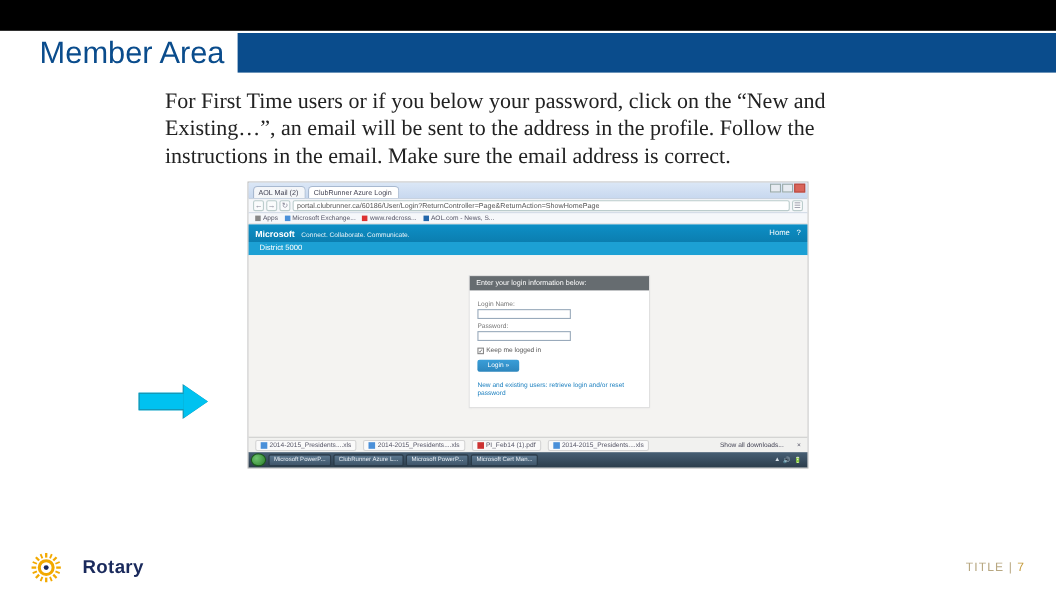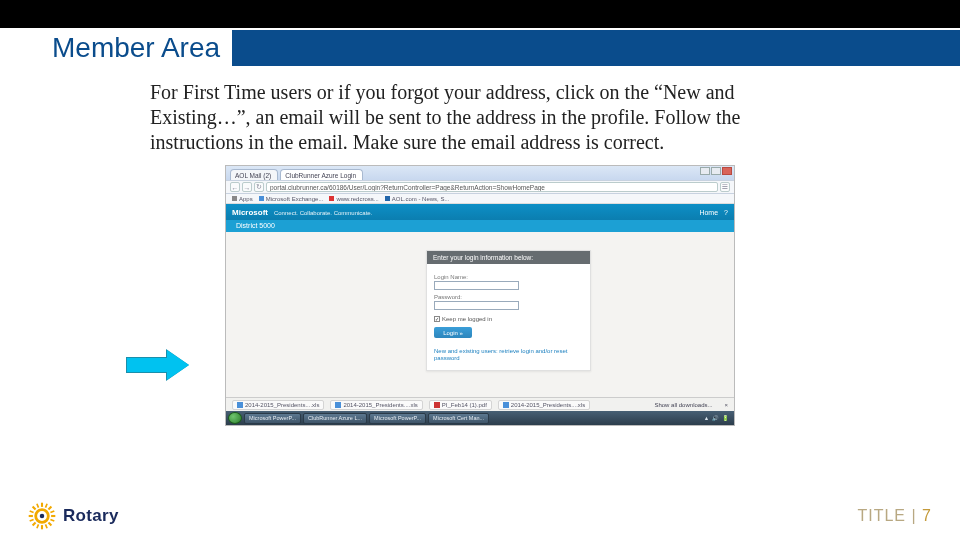--- a/index.html
+++ b/index.html
@@ -24,7 +24,7 @@
     font-family: Arial, Helvetica, sans-serif;
     font-size: 28px;
     color: #0a4c8c;
-    padding-left: 52px;
+    padding-left: 36px;
     font-weight: 400;
   }
   .title-blue {

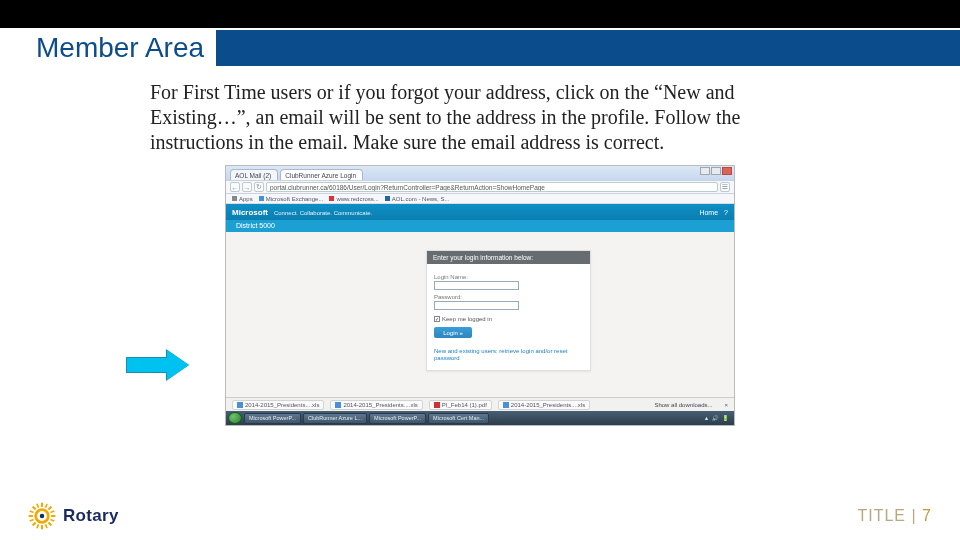--- a/index.html
+++ b/index.html
@@ -260,7 +260,7 @@
   <div class="title-blue"></div>
 </div>
 
-<div class="body-text">For First Time users or if you forgot your address, click on the “New and Existing…”, an email will be sent to the address in the profile. Follow the instructions in the email. Make sure the email address is correct.</div>
+<div class="body-text">For First Time users or if you below your password, click on the “New and Existing…”, an email will be sent to the address in the profile. Follow the instructions in the email. Make sure the email address is correct.</div>
 
 <div class="screenshot-wrap">
   <div class="browser">

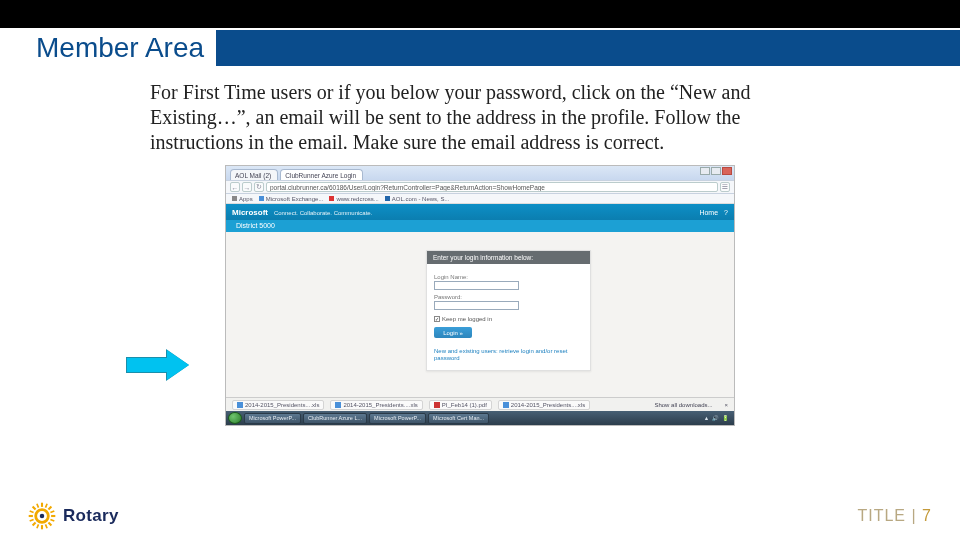--- a/index.html
+++ b/index.html
@@ -242,7 +242,7 @@
     justify-content: space-between;
     font-family: Arial, sans-serif;
   }
-  .logo { display:flex; align-items:center; gap:7px;justify-content:flex-end;}
+  .logo { display:flex; align-items:center; gap:19px;justify-content:flex-end;}
   .gear {
     width: 28px; height: 28px;
   }

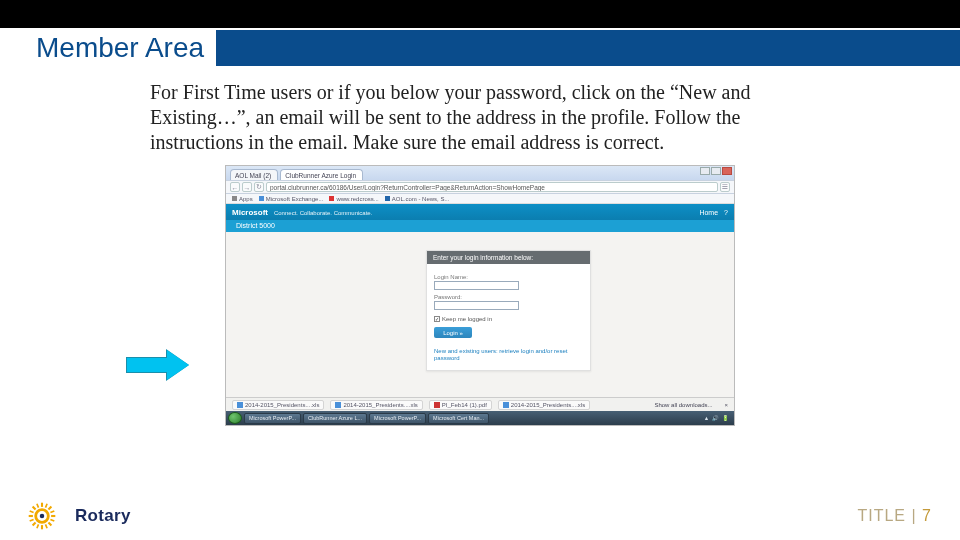--- a/index.html
+++ b/index.html
@@ -247,7 +247,7 @@
     width: 28px; height: 28px;
   }
   .rotary-text { font-size: 17px; font-weight: 600; color: #1a2a5c; letter-spacing:.3px;}
-  .page-no { font-size: 16px; color: #b8a882; letter-spacing: 1px; margin-left: 40px; }
+  .page-no { font-size: 11px; color: #b8a882; letter-spacing: 1px; margin-left: 40px; }
   .page-no .num { color: #c49a3a; }
 </style>
 </head>

